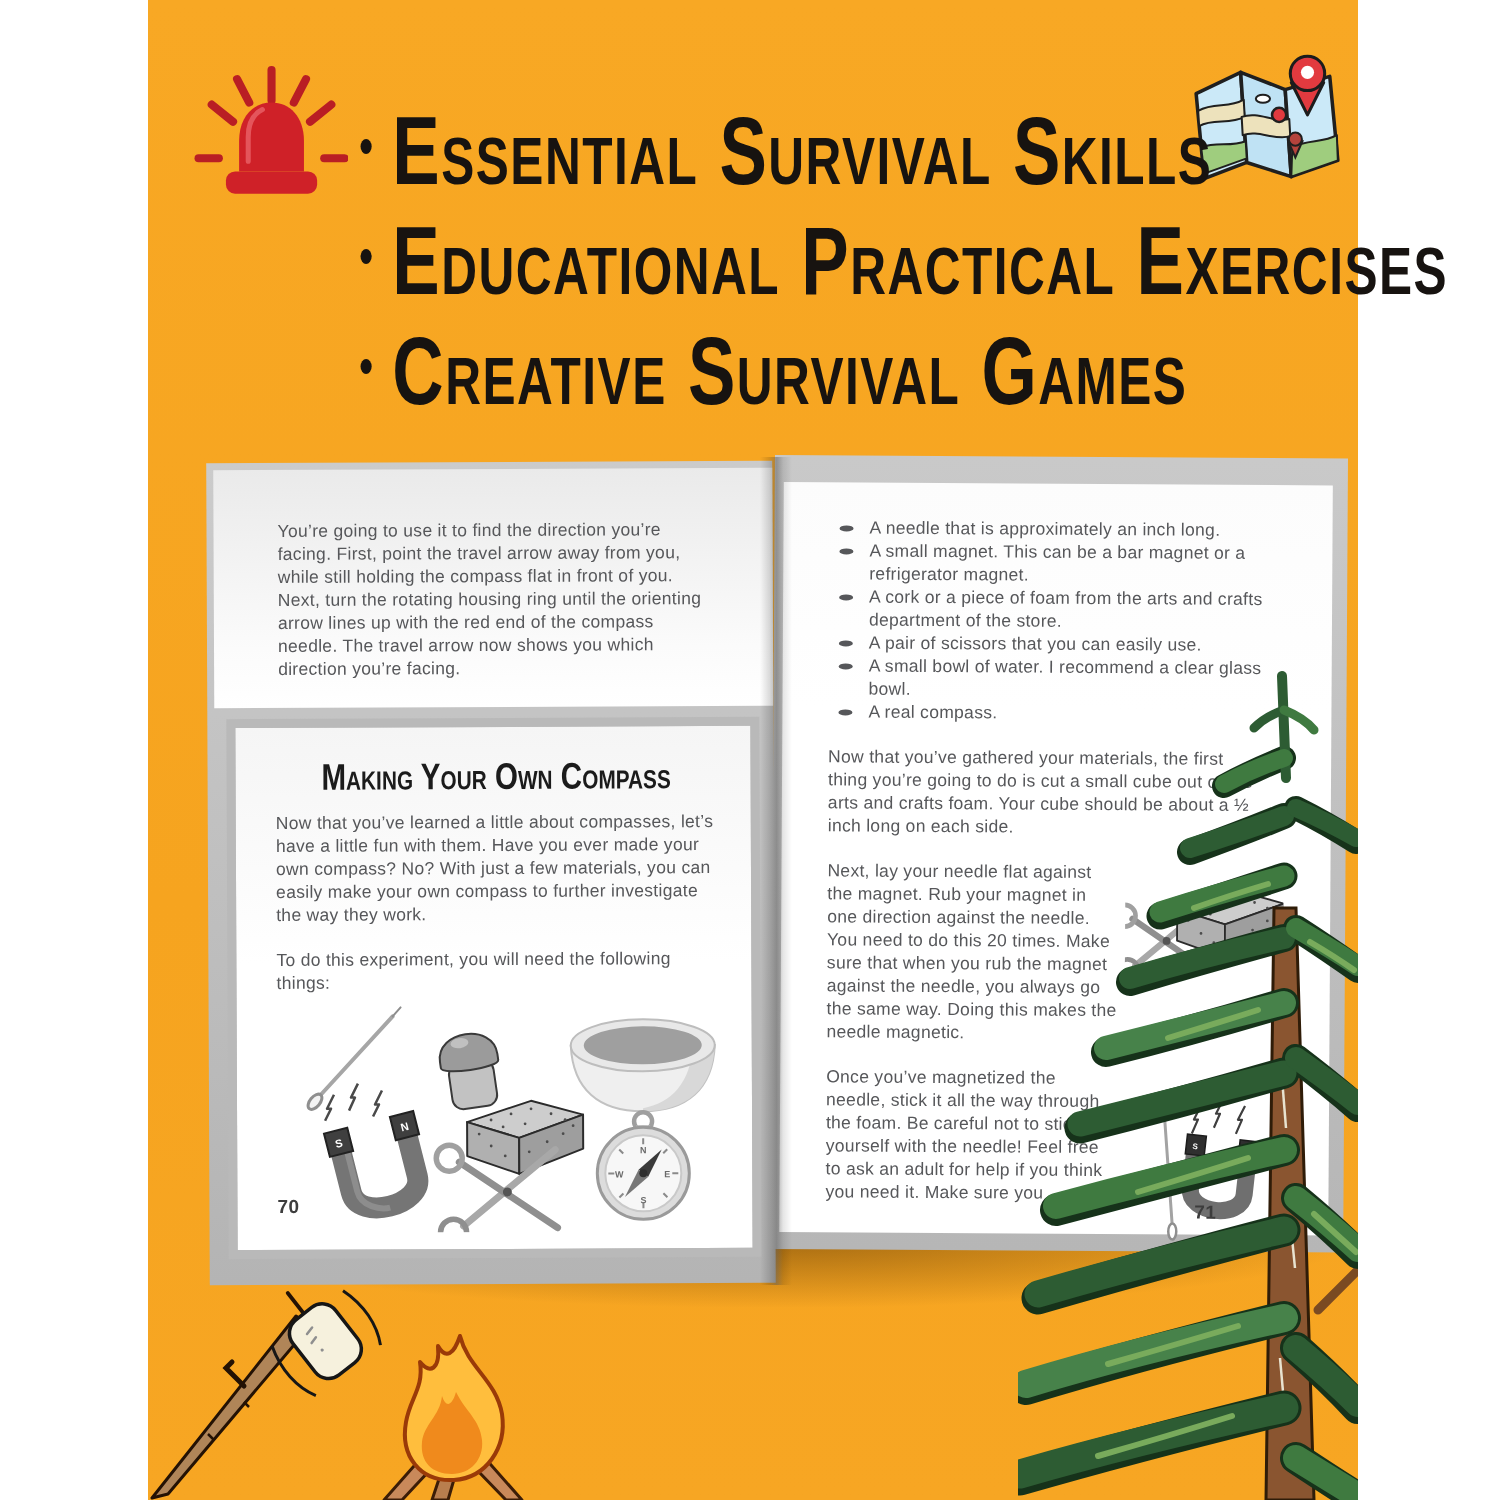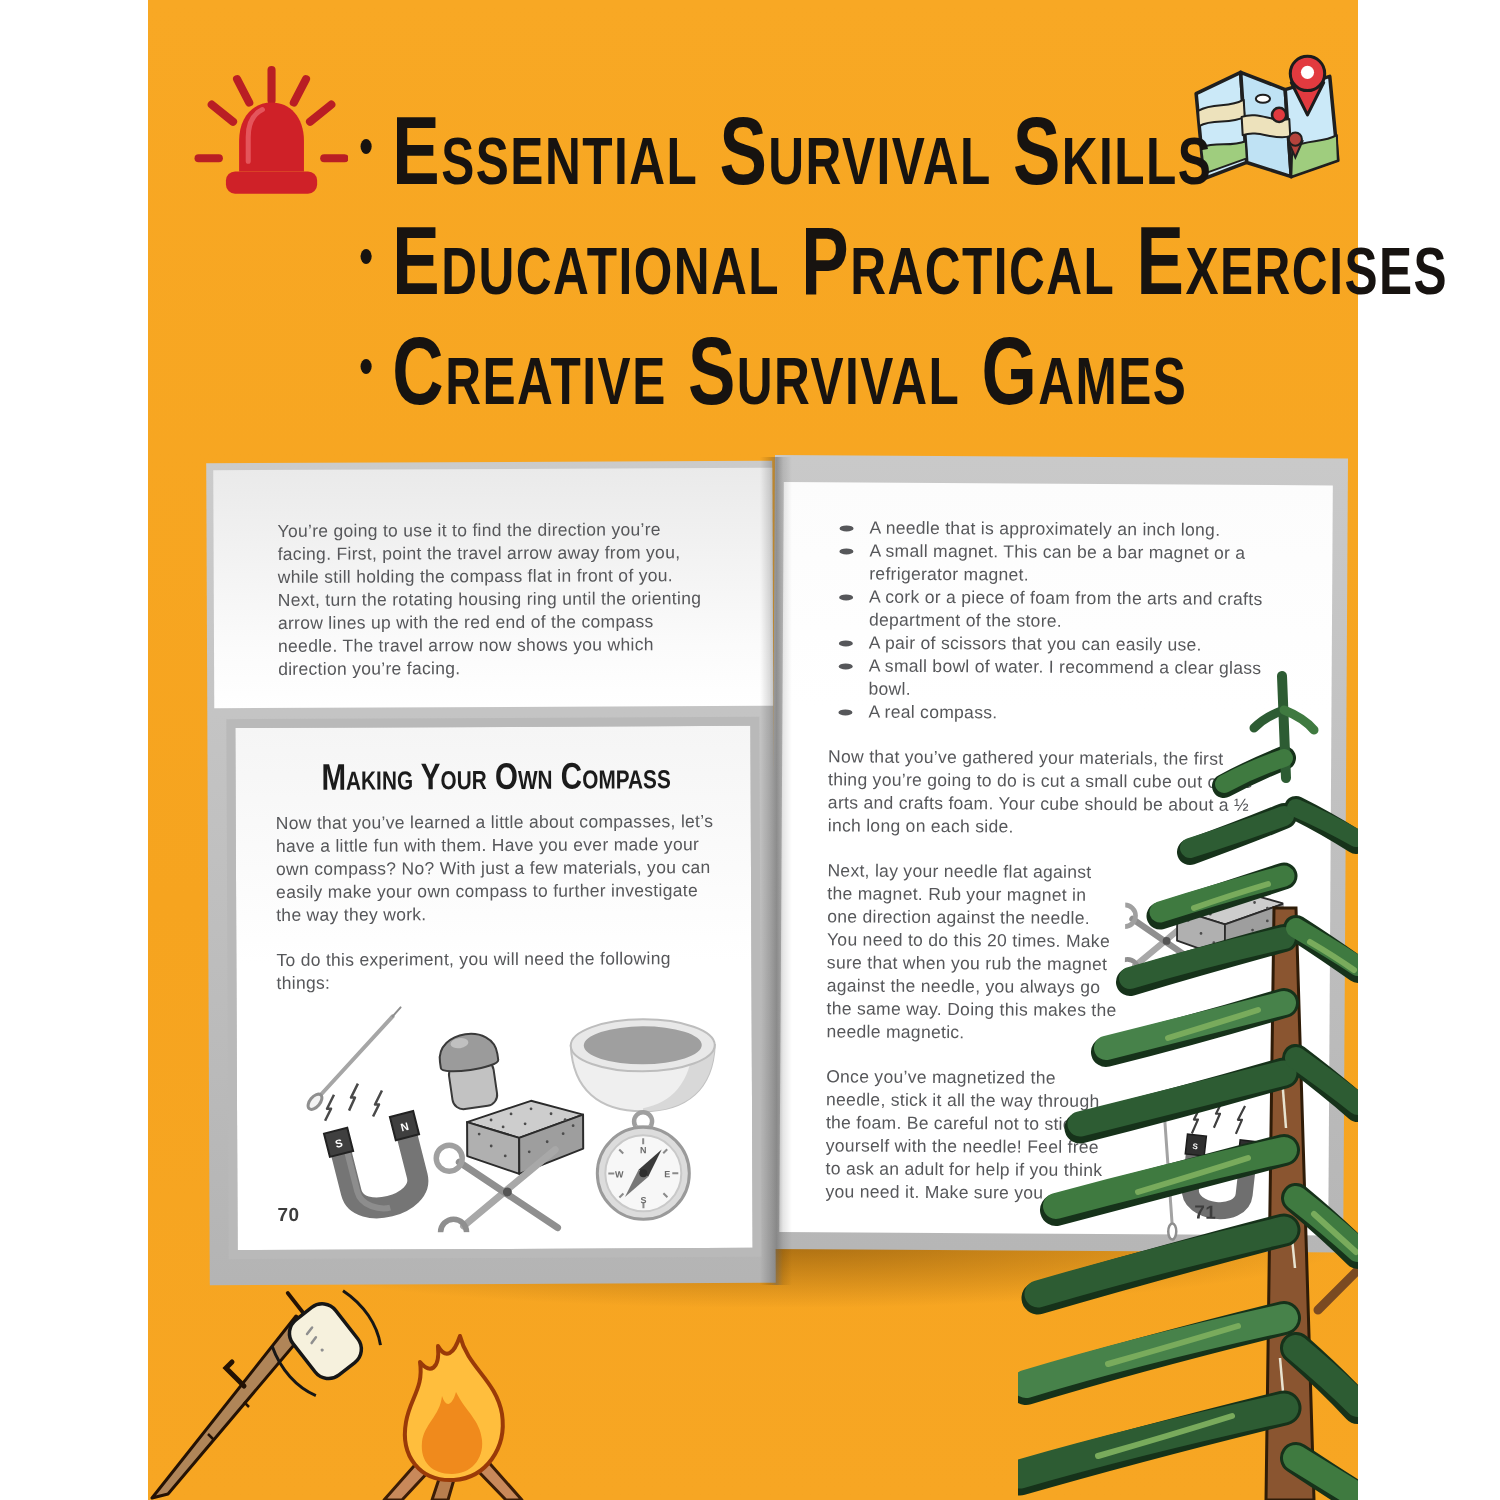--- a/index.html
+++ b/index.html
@@ -44,7 +44,7 @@
   .pl-p2{margin-top:22px;}
   .collage{display:block;margin:10px 0 0 14px;}
   .pagenum{position:absolute;font-size:19px;font-weight:bold;color:#3d3d3d;letter-spacing:.5px;}
-  .pn-left{left:40px;bottom:24px;}
+  .pn-left{left:40px;bottom:32px;}
   .pn-right{right:112px;bottom:11px;}
 
   .page-right{left:567px;top:0;width:573px;height:794px;background:linear-gradient(180deg,#c9c9c9,#b6b6b6);

